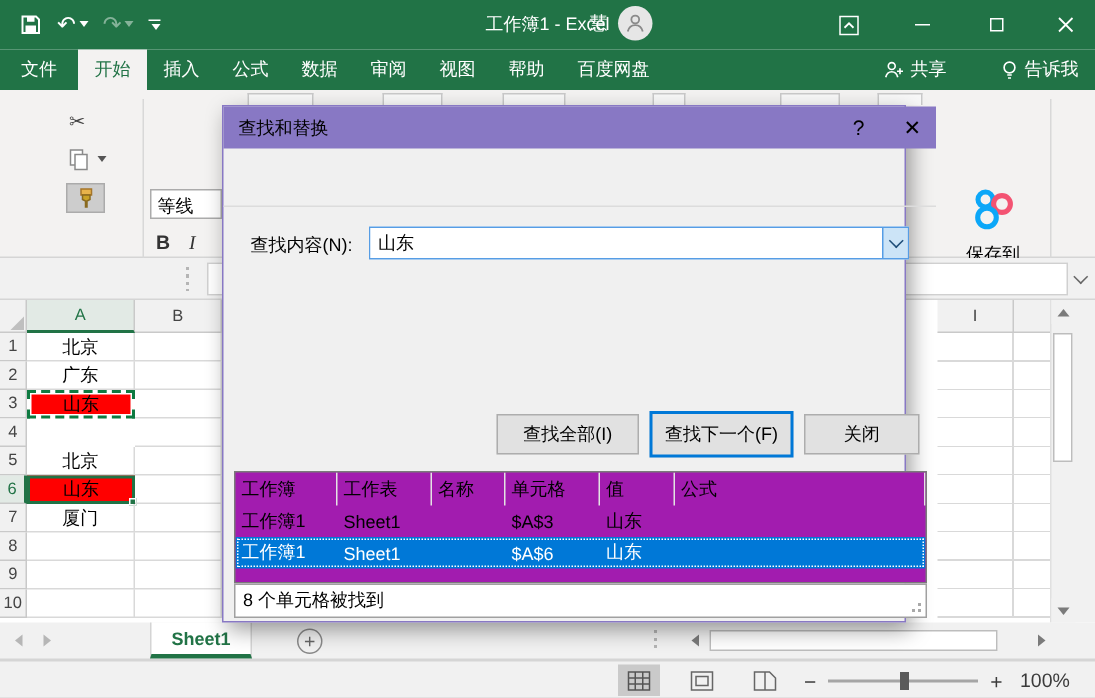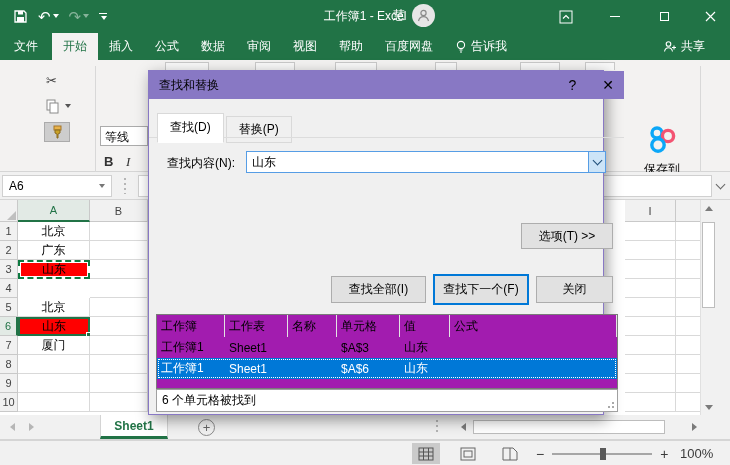--- a/index.html
+++ b/index.html
@@ -212,15 +212,6 @@
     <div class="rtab">视图</div>
     <div class="rtab">帮助</div>
     <div class="rtab">百度网盘</div>
-    <div class="rtab">
-      <span class="bulb">
-        <svg width="12" height="14" viewBox="0 0 12 14">
-            <circle cx="6" cy="5" r="3.6" fill="none" stroke="#fff" stroke-width="1.1"></circle>
-            <path d="M4.5 10h3 M5 12h2" stroke="#fff" stroke-width="1.1"></path>
-          </svg>
-      </span>
-      <span>告诉我</span>
-    </div>
     <div class="rtab share">
       <span>
         <svg width="14" height="13" viewBox="0 0 14 13">
@@ -230,6 +221,15 @@
           </svg>
       </span>
       <span>共享</span>
+    </div>
+    <div class="rtab">
+      <span class="bulb">
+        <svg width="12" height="14" viewBox="0 0 12 14">
+            <circle cx="6" cy="5" r="3.6" fill="none" stroke="#fff" stroke-width="1.1"></circle>
+            <path d="M4.5 10h3 M5 12h2" stroke="#fff" stroke-width="1.1"></path>
+          </svg>
+      </span>
+      <span>告诉我</span>
     </div>
   </div>
 

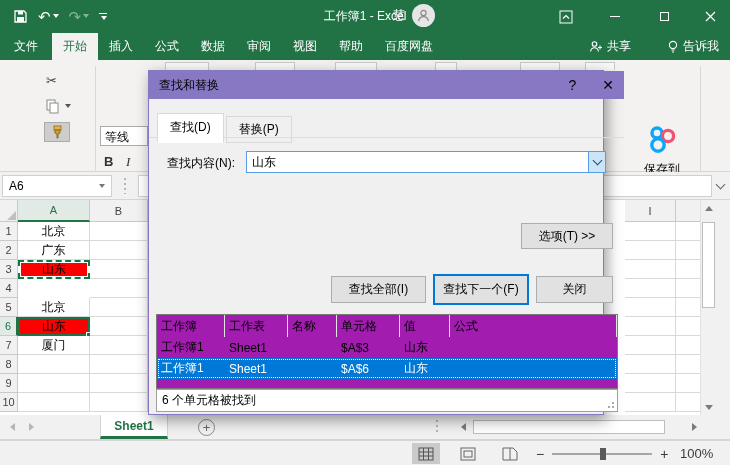--- a/index.html
+++ b/index.html
@@ -421,10 +421,6 @@
         <span>✕</span>
       </span>
     </div>
-    <div class="abs dtabs">
-      <span class="dtab active">查找(D)</span>
-      <span class="dtab">替换(P)</span>
-    </div>
     <div class="abs tabline"></div>
 
     <span class="abs find-label">查找内容(N):</span>

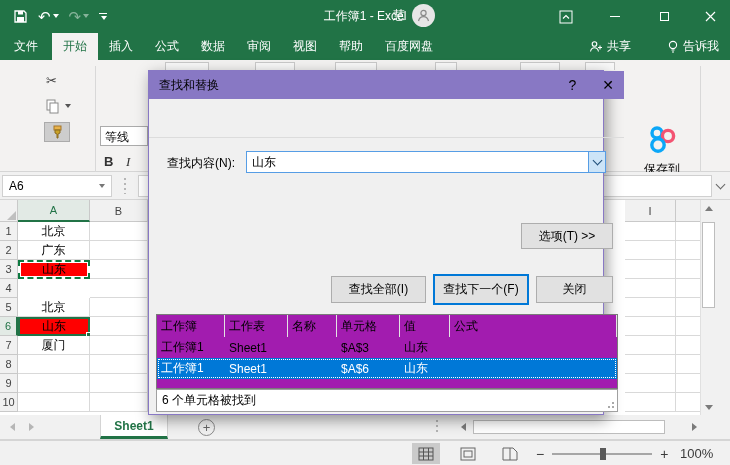--- a/index.html
+++ b/index.html
@@ -293,10 +293,6 @@
   </div>
 
   <div class="abs formularow">
-    <div class="abs namebox">
-      <span>A6</span>
-      <span class="caret"></span>
-    </div>
     <div class="abs dotsep"></div>
     <div class="abs fbar"></div>
     <div class="abs fx-expand">

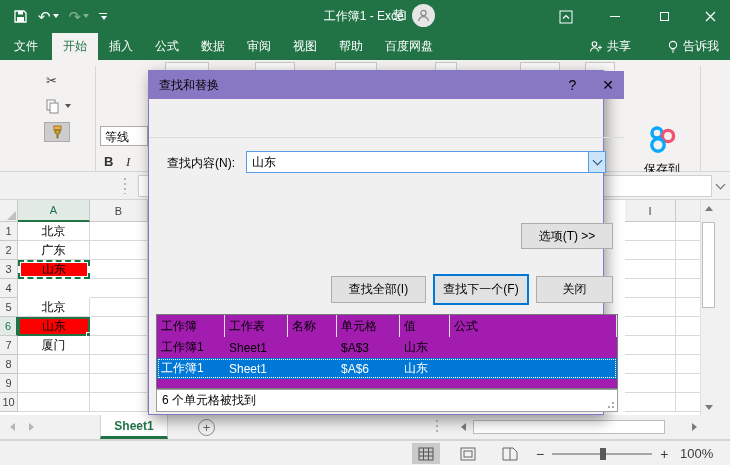--- a/index.html
+++ b/index.html
@@ -427,7 +427,6 @@
         </span>
     </div>
 
-    <div class="abs btn btn-options">选项(T) &gt;&gt;</div>
     <div class="abs btn btn-findall">查找全部(I)</div>
     <div class="abs btn btn-findnext">查找下一个(F)</div>
     <div class="abs btn btn-close">关闭</div>

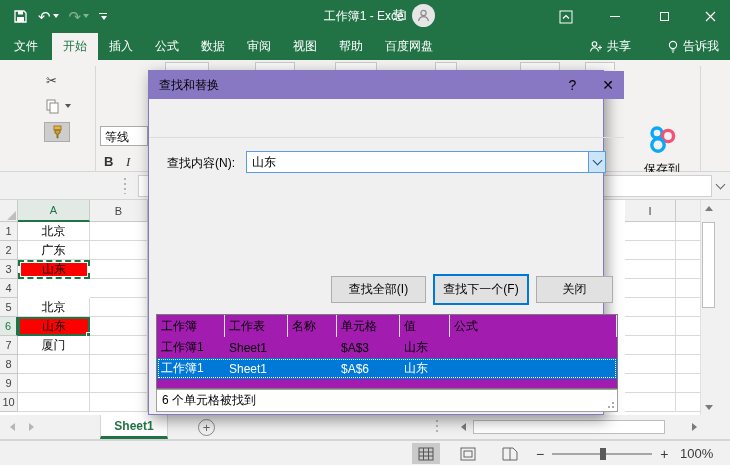--- a/index.html
+++ b/index.html
@@ -458,7 +458,7 @@
       </div>
     </div>
     <div class="abs rstatus">
-      <span>6 个单元格被找到</span>
+      <span>8 个单元格被找到</span>
       <span class="grip"></span>
     </div>
   </div>

